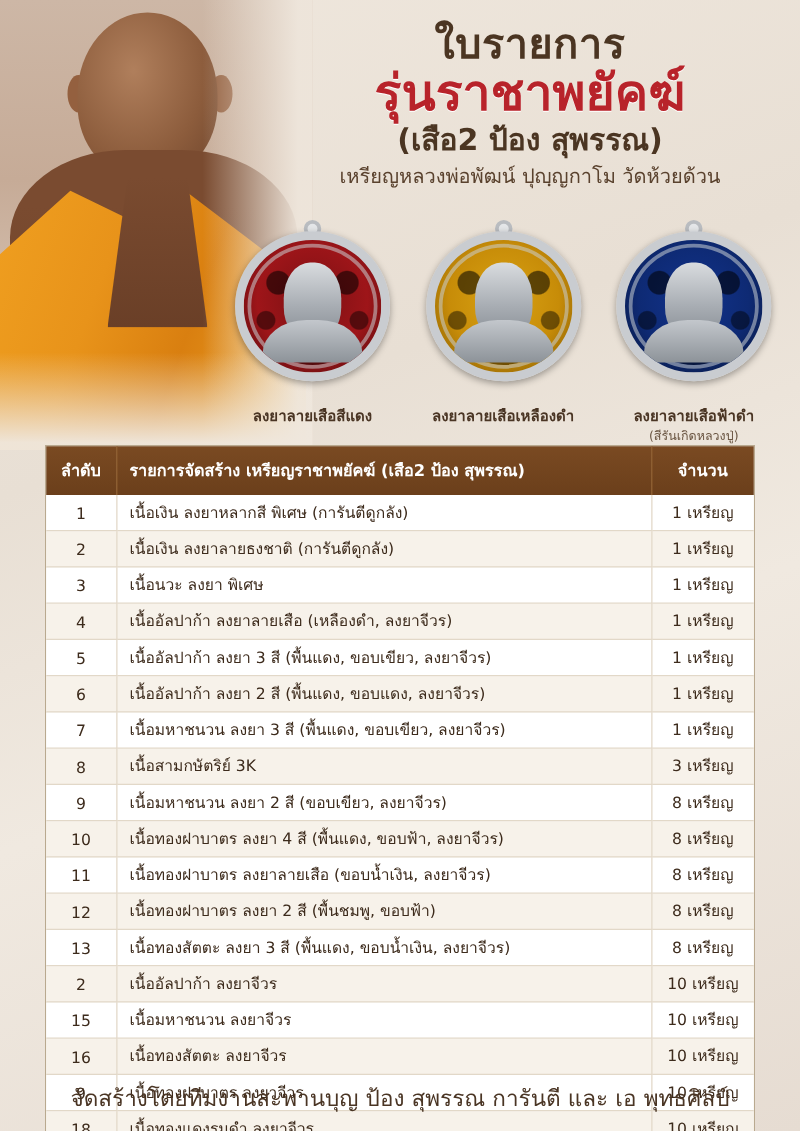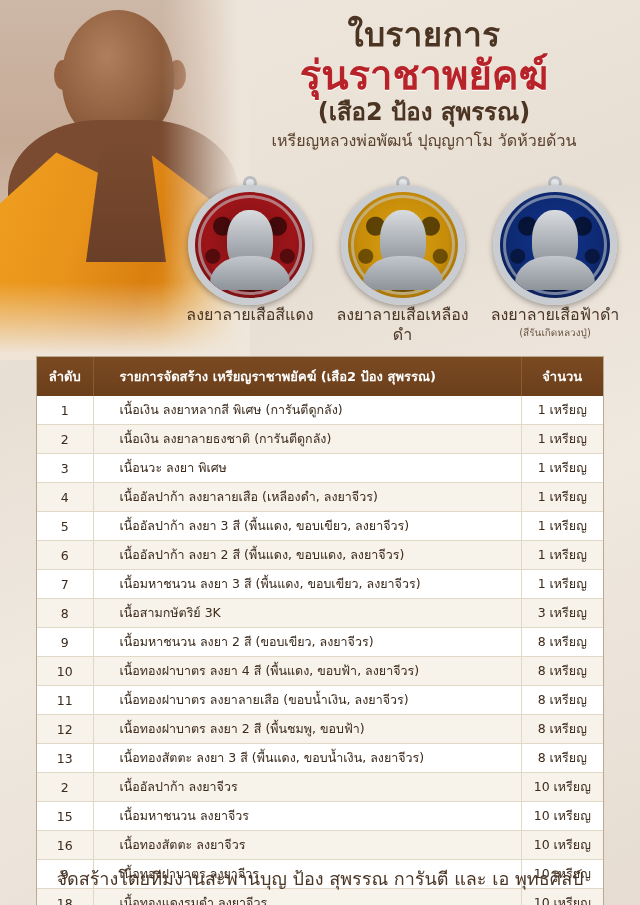--- a/index.html
+++ b/index.html
@@ -155,8 +155,8 @@
       radial-gradient(circle at 50% 92%, rgba(0,0,0,.40) 0 12px, transparent 13px);
   }
   .medal-cap {
-    margin-top: 0;
-    font-size: 16px; font-weight: normal;
+    margin-top: 21px;
+    font-size: 12px; font-weight: bold;
     color: #4a3524;
     line-height: 1.25;
   }

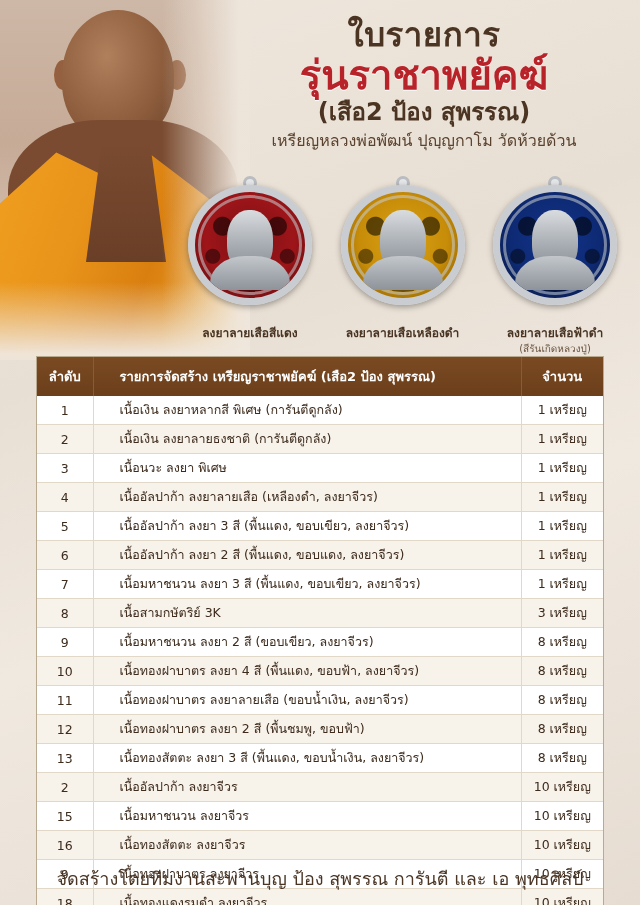--- a/index.html
+++ b/index.html
@@ -195,7 +195,7 @@
   tbody tr:nth-child(even) td { background: #f7f2ea; }
   tbody tr:nth-child(odd)  td { background: #ffffff; }
   .c-no   { width: 56px;  text-align: center; }
-  .c-desc { text-align: left; padding-left: 26px; }
+  .c-desc { text-align: left; padding-left: 10px; }
   .c-qty  { width: 82px;  text-align: center; }
 
   

